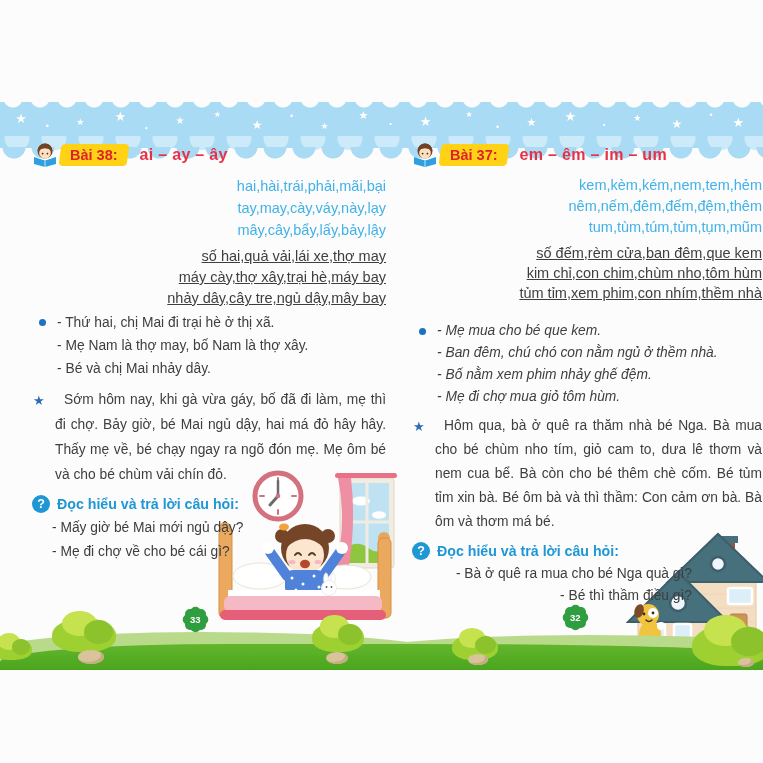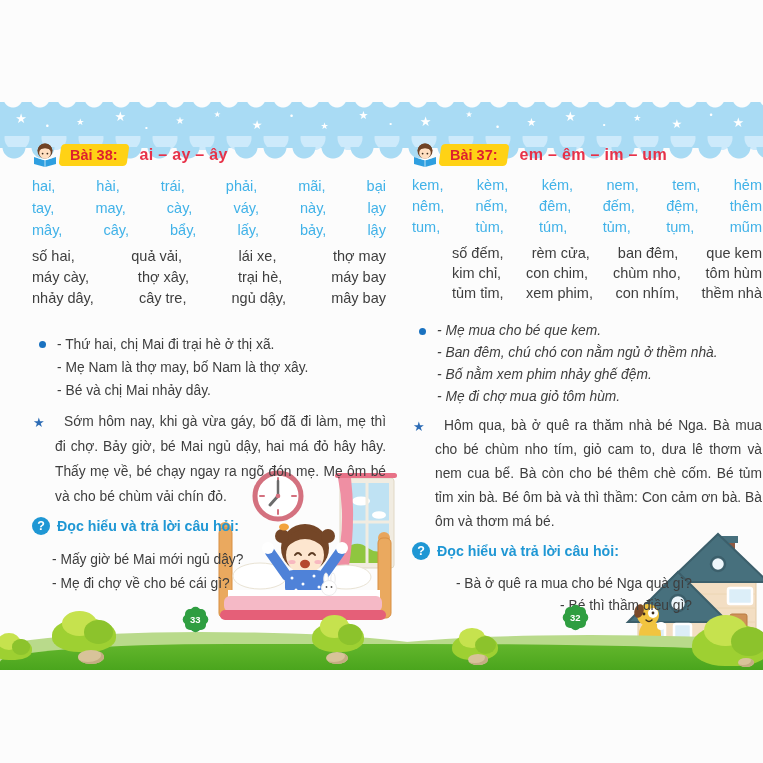--- a/index.html
+++ b/index.html
@@ -28,7 +28,7 @@
   .lesson-badge span { display:inline-block; transform:skewX(8deg); color:#dd212e; font-weight:bold; font-size:14.5px; }
   .lesson-title { color:#e73148; font-weight:bold; font-size:16px; letter-spacing:.3px; }
 
-  .syl-row  { display:flex; justify-content:space-between; color:#41b2e8; font-size:14.5px; line-height:22px; }
+  .syl-row  { display:flex; justify-content:flex-end; color:#41b2e8; font-size:14.5px; line-height:22px; }
   #page-right .syl-row { line-height:21px; }
   .word-rows { margin-top:5px; }
   .word-row { display:flex; justify-content:space-between; color:#3e3e3e; font-size:14.5px; line-height:21px; }

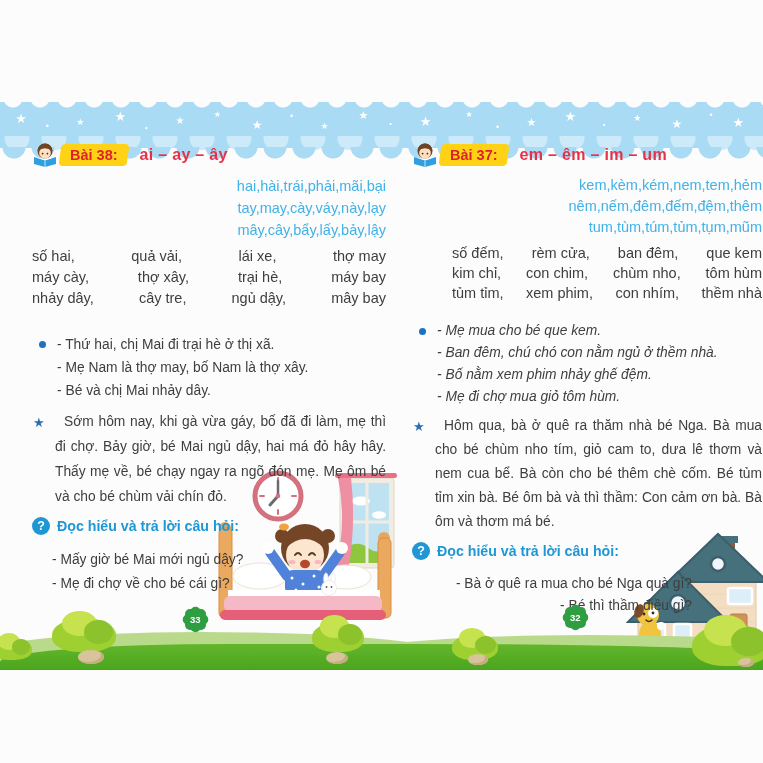--- a/index.html
+++ b/index.html
@@ -31,7 +31,7 @@
   .syl-row  { display:flex; justify-content:flex-end; color:#41b2e8; font-size:14.5px; line-height:22px; }
   #page-right .syl-row { line-height:21px; }
   .word-rows { margin-top:5px; }
-  .word-row { display:flex; justify-content:space-between; color:#3e3e3e; font-size:14.5px; line-height:21px; }
+  .word-row { display:flex; justify-content:flex-end; color:#3e3e3e; font-size:14.5px; line-height:21px;text-decoration:underline; }
   #page-right .word-row { line-height:20px;margin-left:40px; }
 
   .bullets { position:relative; margin-top:24px; padding-left:25px; font-size:13.8px; line-height:23px; }

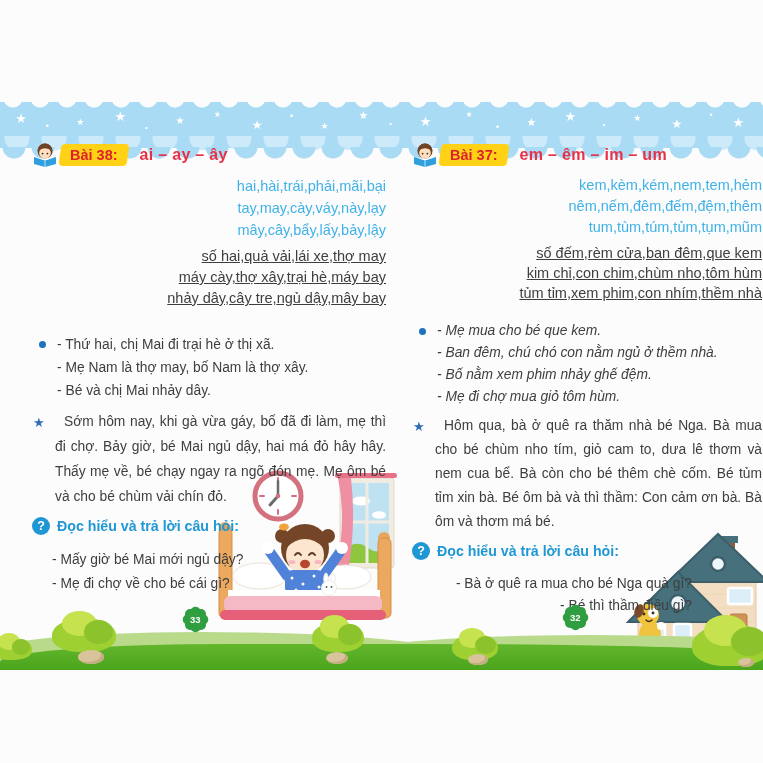--- a/index.html
+++ b/index.html
@@ -34,7 +34,7 @@
   .word-row { display:flex; justify-content:flex-end; color:#3e3e3e; font-size:14.5px; line-height:21px;text-decoration:underline; }
   #page-right .word-row { line-height:20px;margin-left:40px; }
 
-  .bullets { position:relative; margin-top:24px; padding-left:25px; font-size:13.8px; line-height:23px; }
+  .bullets { position:relative; margin-top:2px; padding-left:25px; font-size:13.8px; line-height:23px; }
   #page-right .bullets { line-height:22px; margin-top:17px;font-style:italic; }
   .bullet-dot { position:absolute; left:7px; top:8px; width:7px; height:7px; border-radius:50%; background:#1a72c0; }
 

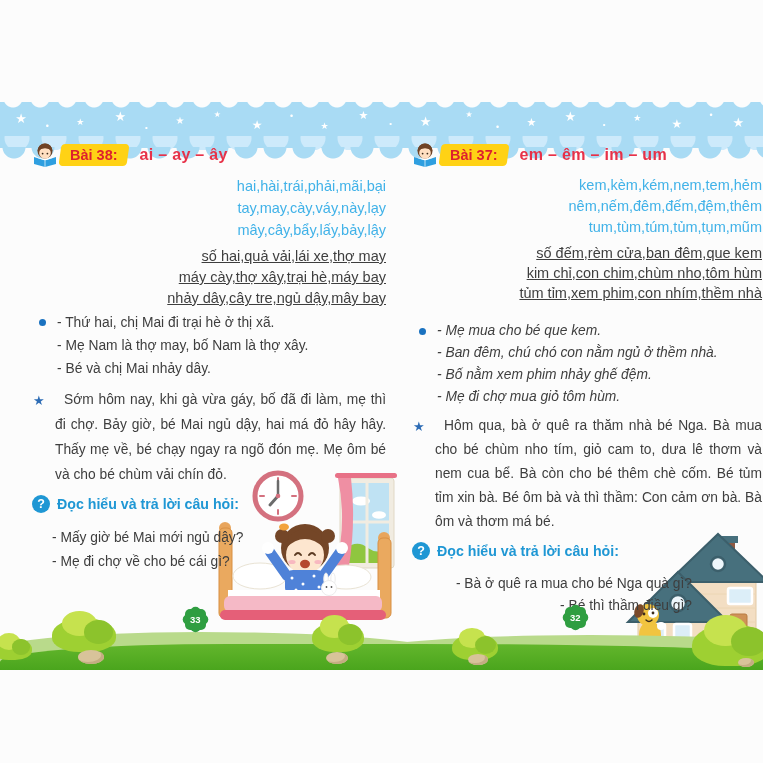--- a/index.html
+++ b/index.html
@@ -48,7 +48,7 @@
   .q-icon { width:18px; height:18px; border-radius:50%; background:#1f97d4; color:#fff; font-weight:bold;
     font-size:12.5px; display:flex; align-items:center; justify-content:center; margin-right:7px; flex:0 0 auto; }
   .q-title { color:#1f97d4; font-weight:bold; font-size:14.2px; }
-  .q-lines { padding-left:20px; font-size:13.8px; line-height:24px; margin-top:13px; max-width:250px; }
+  .q-lines { padding-left:20px; font-size:13.8px; line-height:24px; margin-top:3px; max-width:250px; }
   #page-right .q-lines { line-height:22px; max-width:280px;text-align:right; }
 
   

